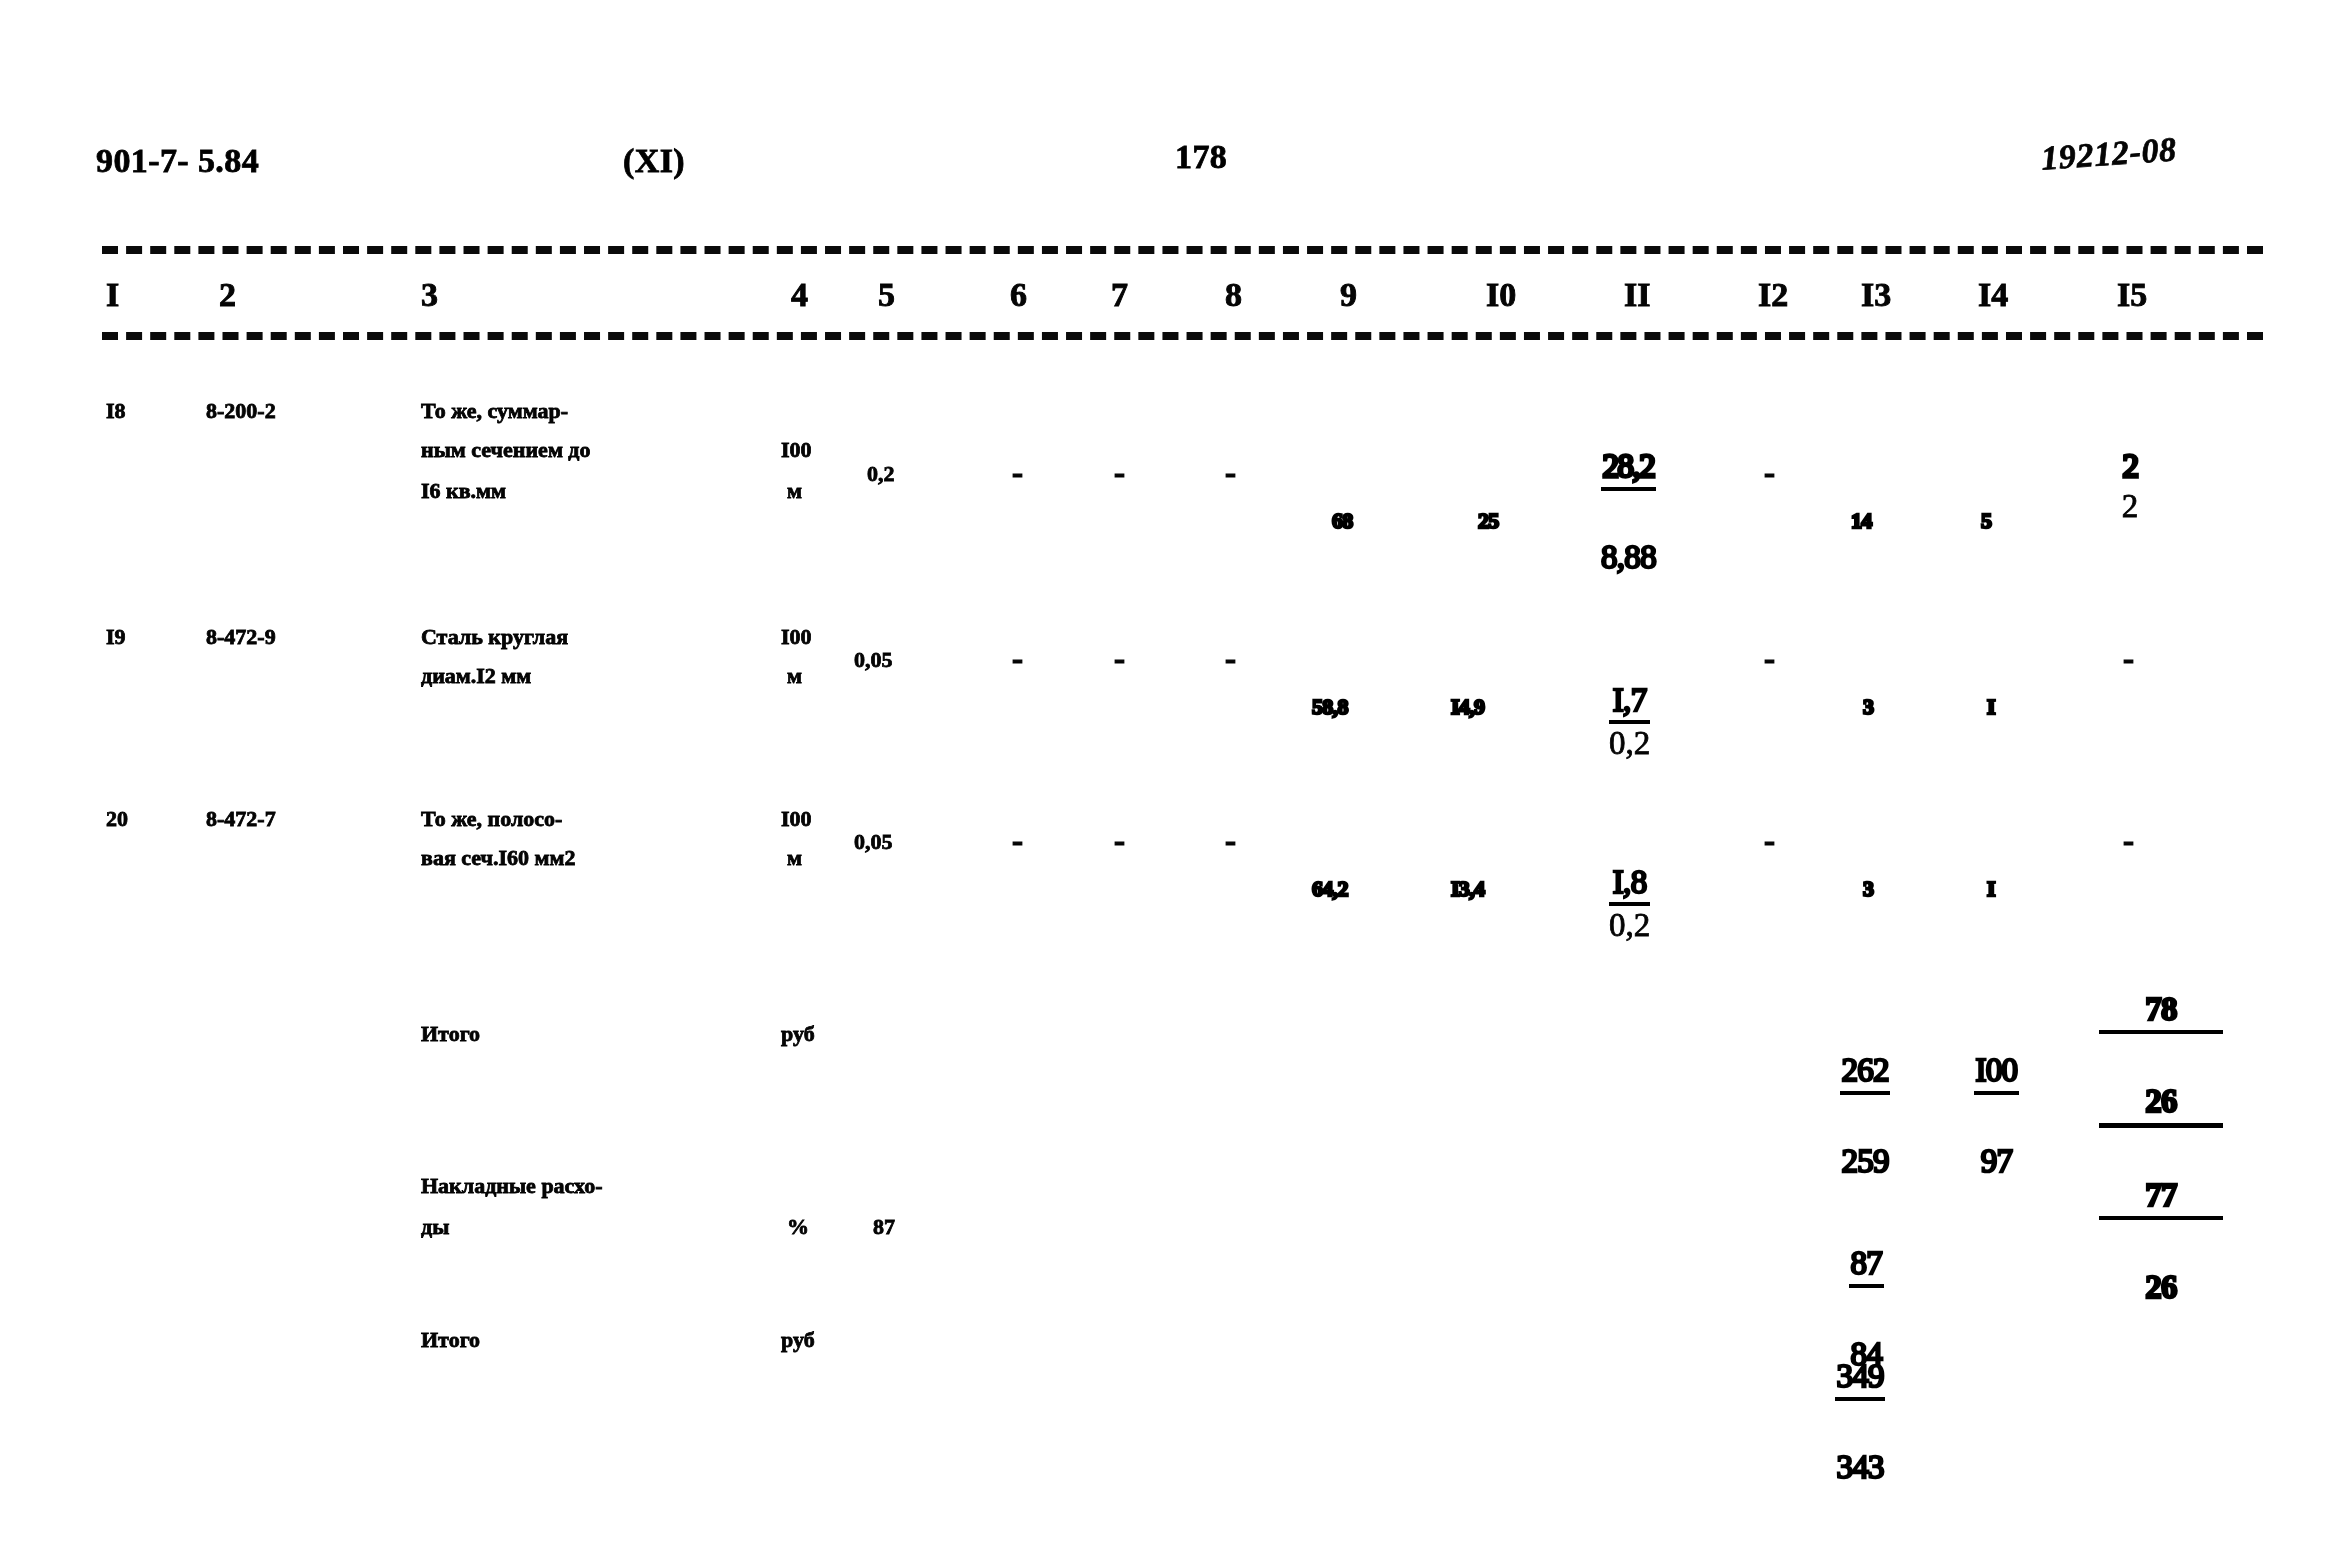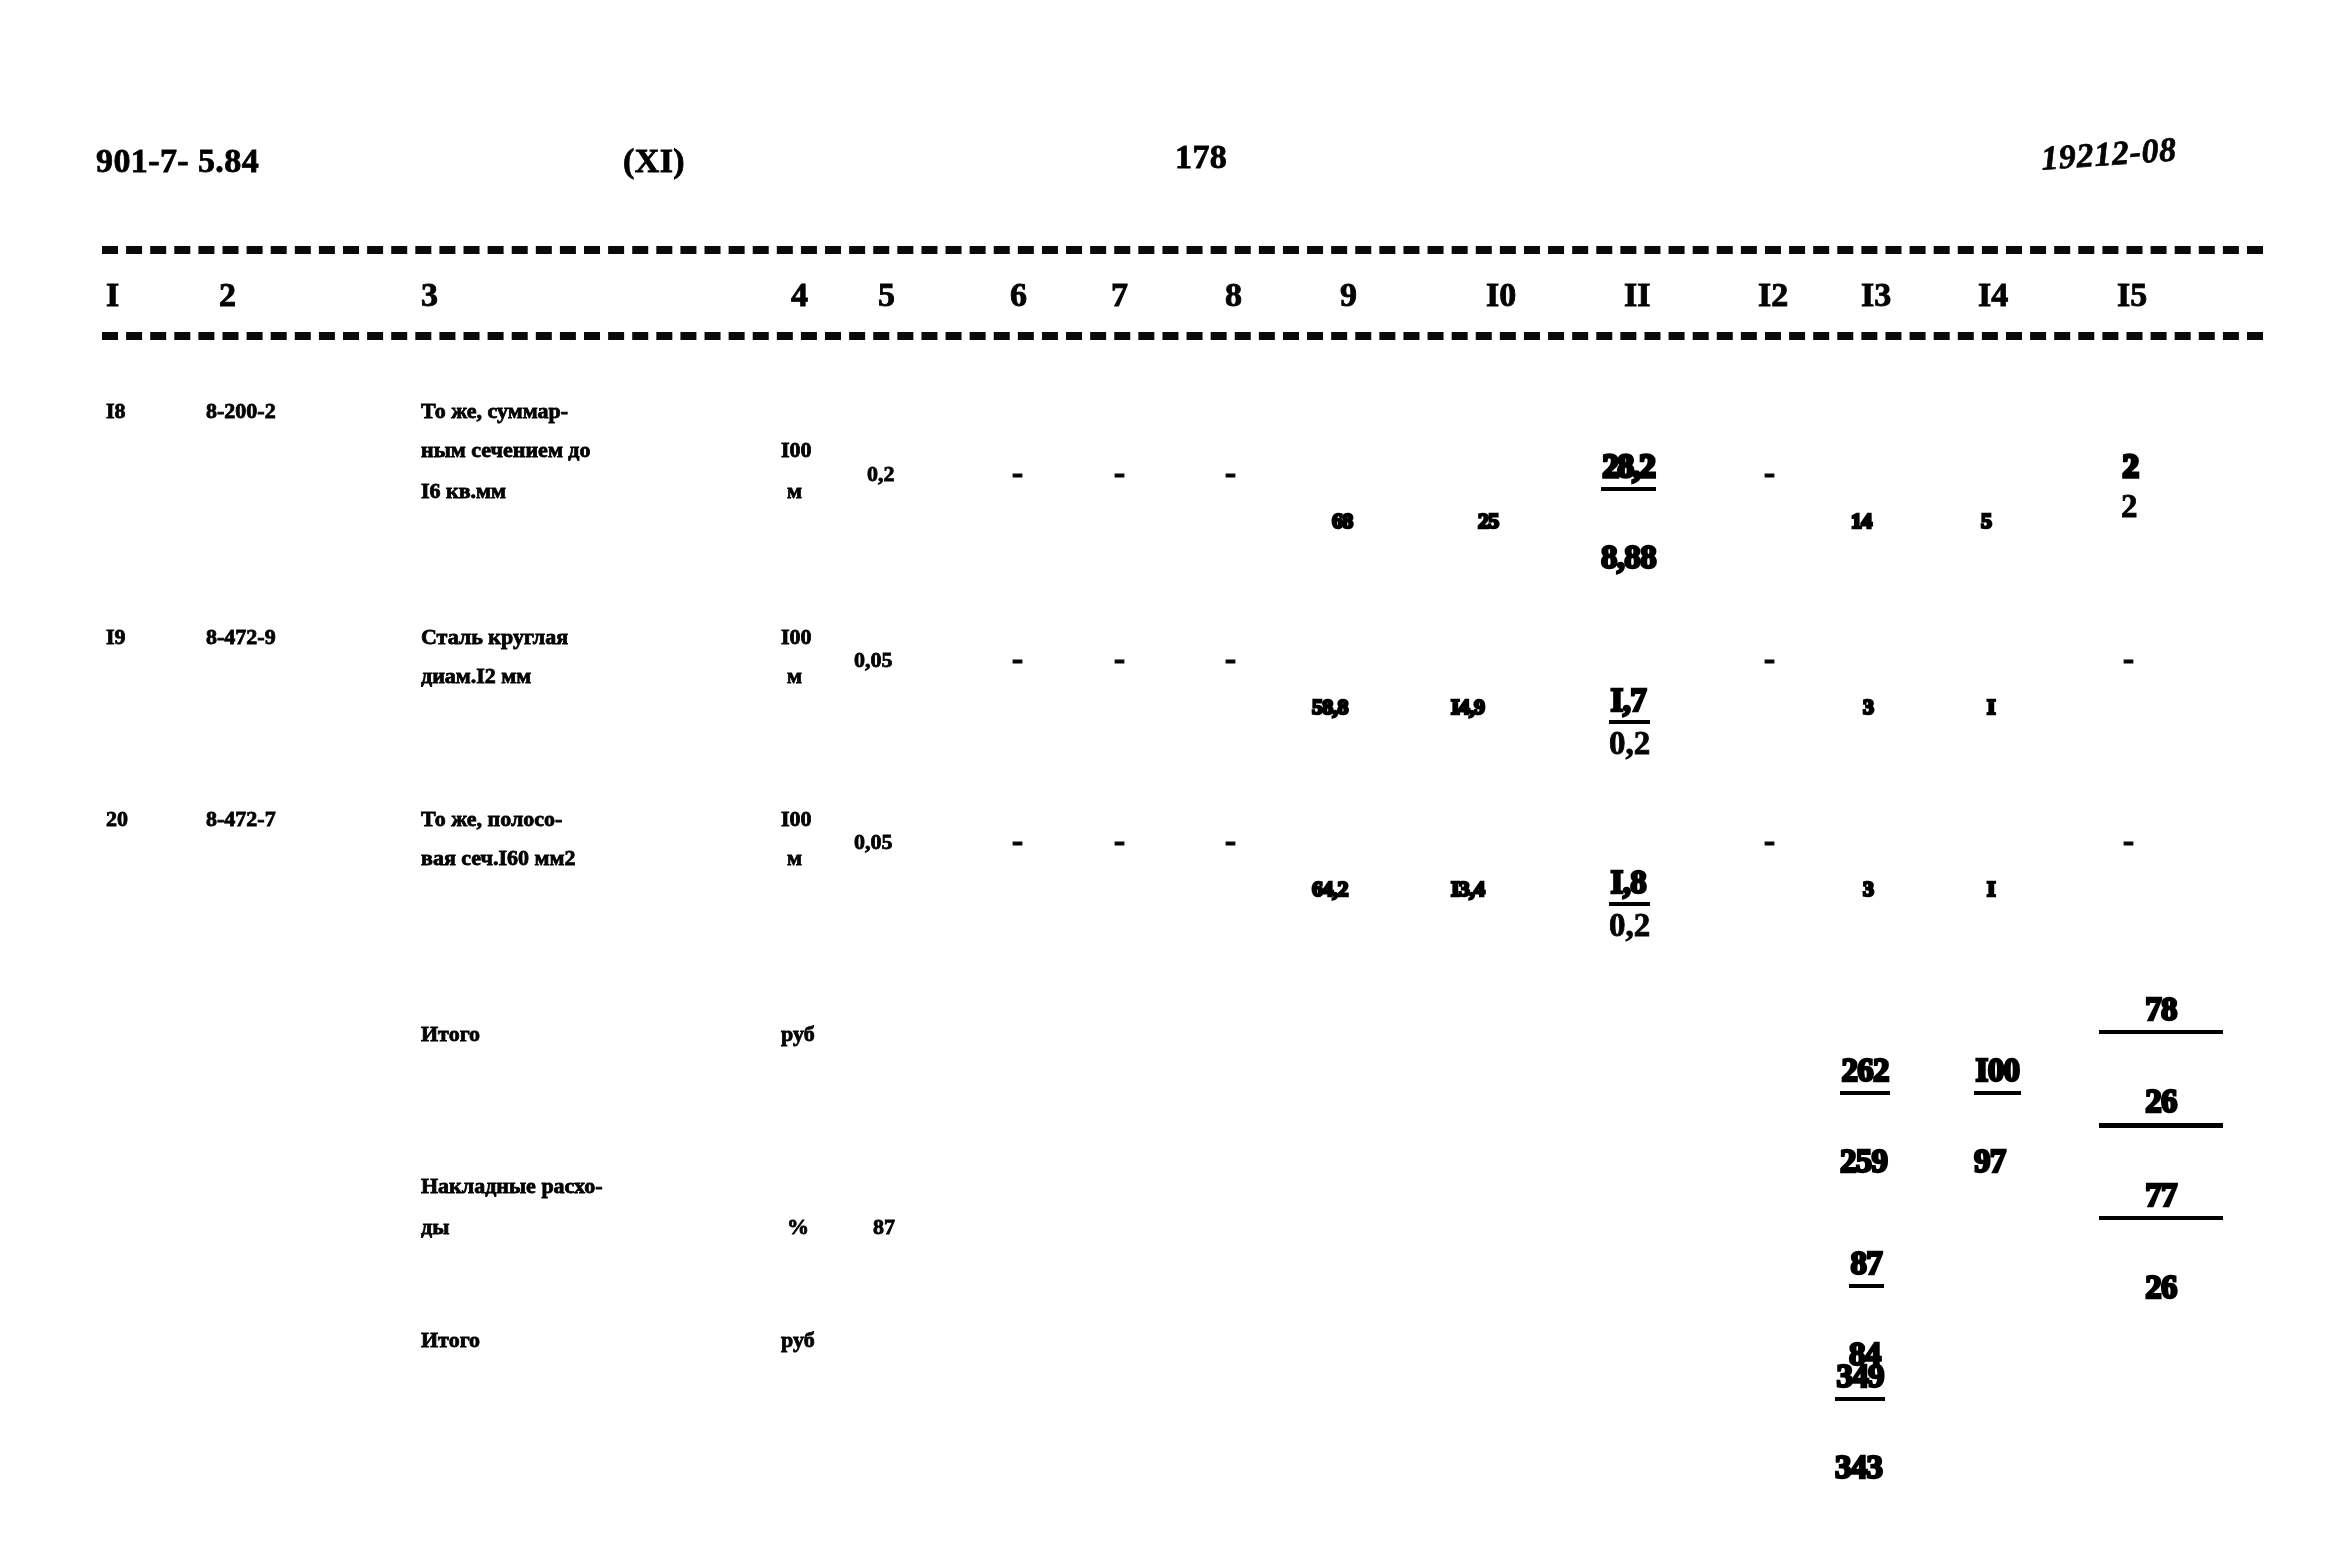--- a/index.html
+++ b/index.html
@@ -94,9 +94,10 @@
   .frac {
     position: absolute;
     display: inline-block;
+    text-align: center;
     font-size: 33px;
     line-height: 39px;
-    font-weight: bold;
+    font-weight: normal;
     -webkit-text-stroke: 0.8px #000;
   }
   .frac .num {

